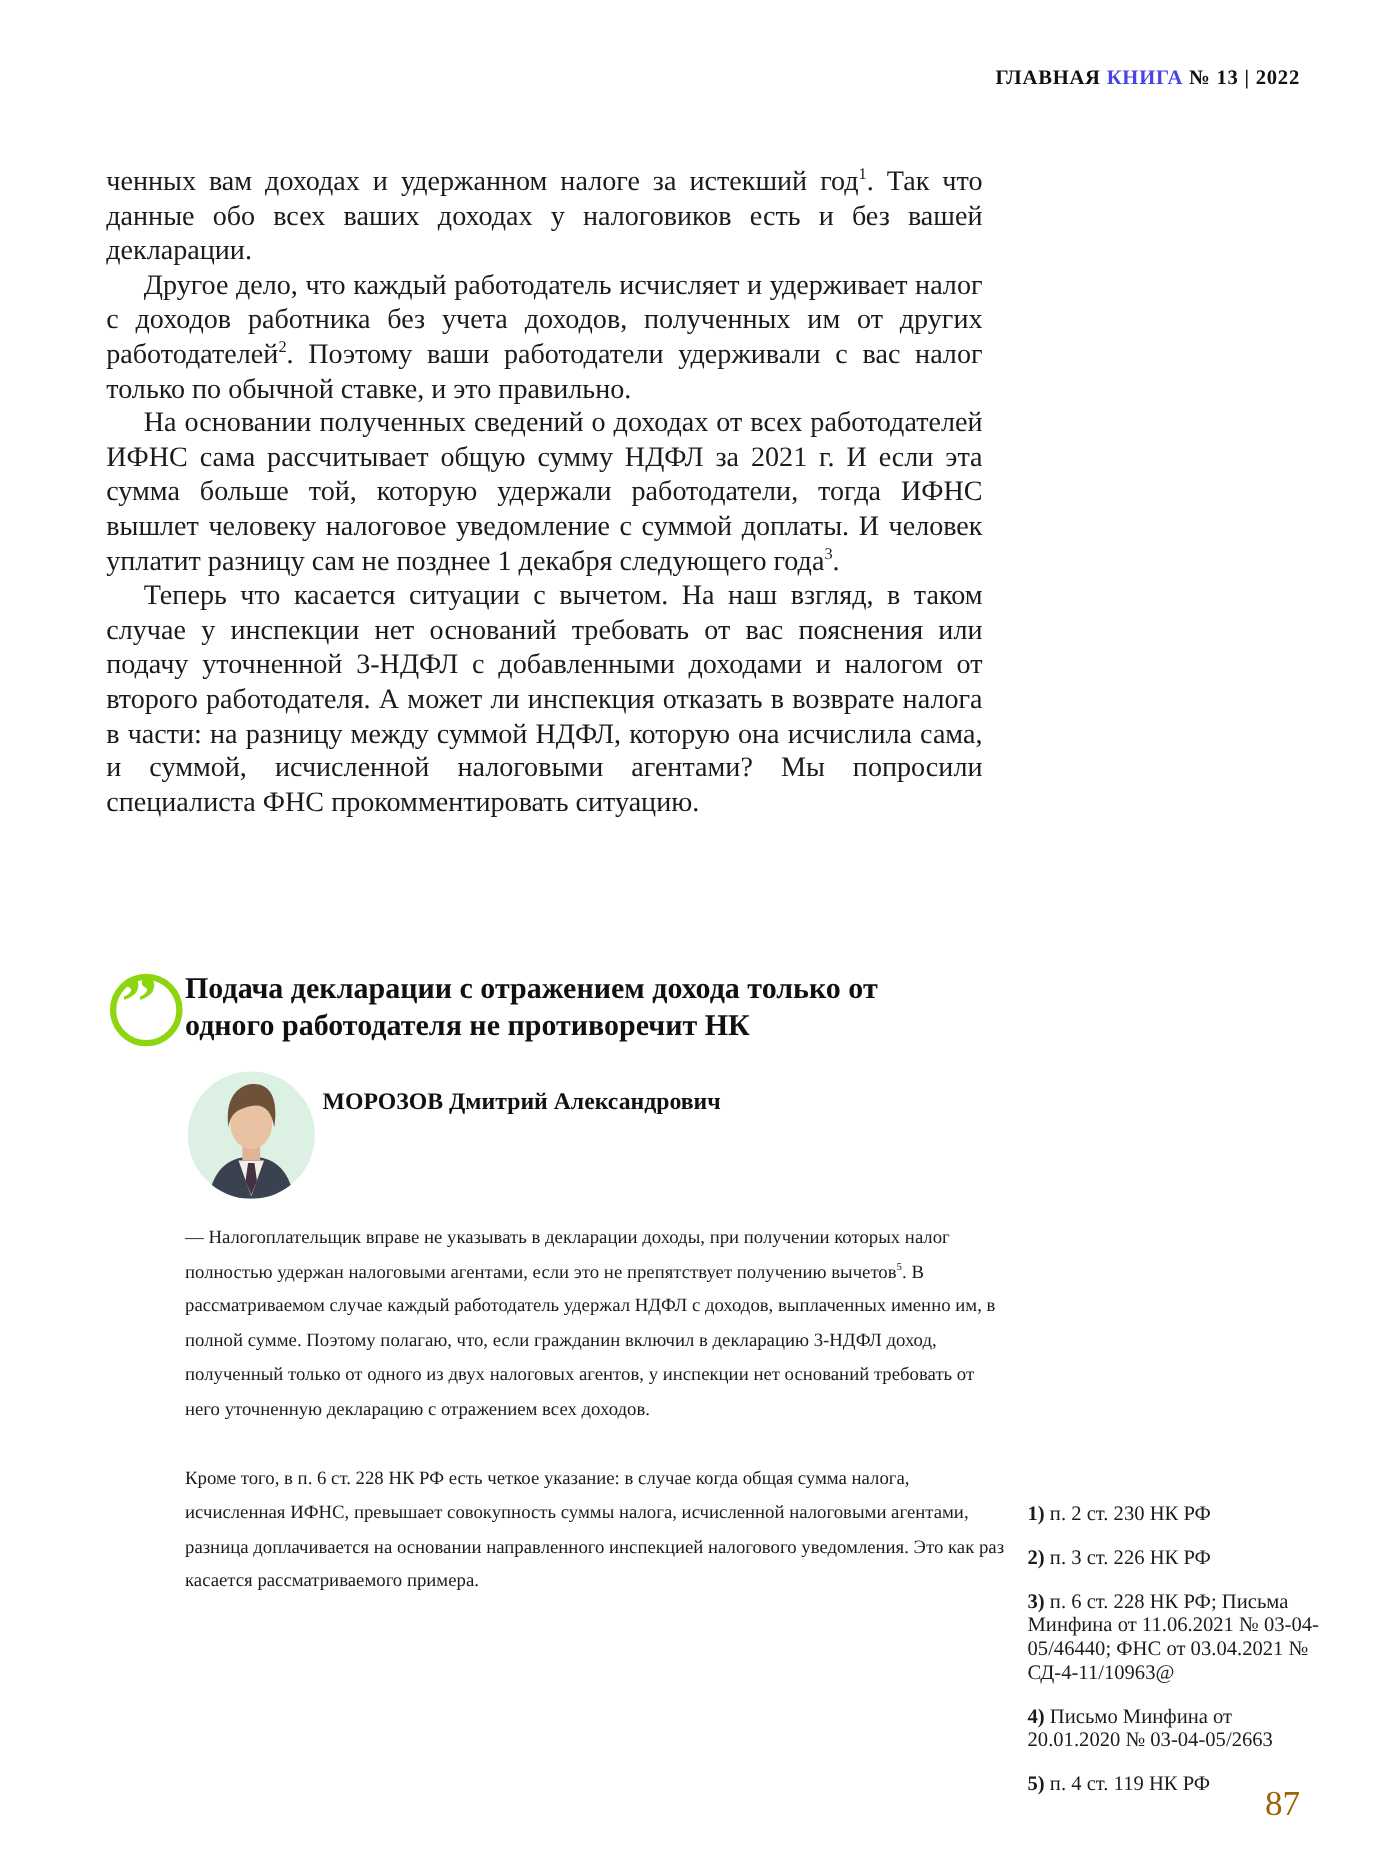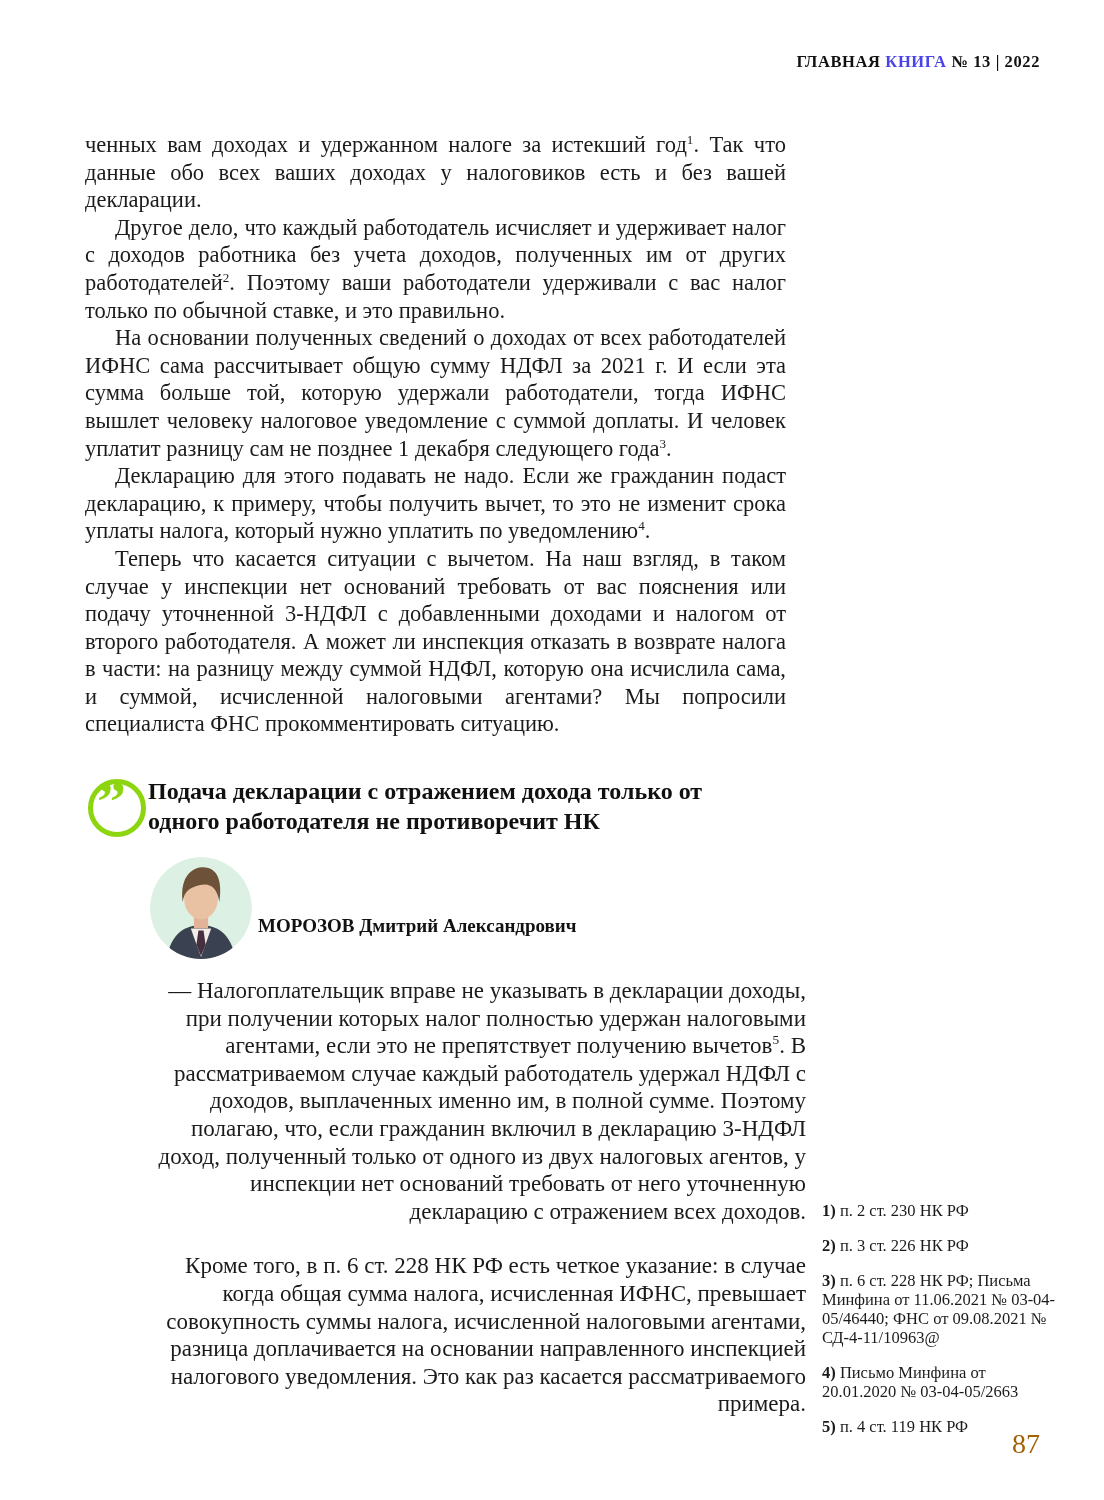--- a/index.html
+++ b/index.html
@@ -110,7 +110,6 @@
     <p>ченных вам доходах и удержанном налоге за истекший год<sup>1</sup>. Так что данные обо всех ваших доходах у налоговиков есть и без вашей декларации.</p>
     <p class="indent">Другое дело, что каждый работодатель исчисляет и удерживает налог с доходов работника без учета доходов, полученных им от других работодателей<sup>2</sup>. Поэтому ваши работодатели удерживали с вас налог только по обычной ставке, и это правильно.</p>
     <p class="indent">На основании полученных сведений о доходах от всех работодателей ИФНС сама рассчитывает общую сумму НДФЛ за 2021 г. И если эта сумма больше той, которую удержали работодатели, тогда ИФНС вышлет человеку налоговое уведомление с суммой доплаты. И человек уплатит разницу сам не позднее 1 декабря следующего года<sup>3</sup>.</p>
-    <p class="indent">Декларацию для этого подавать не надо. Если же гражданин подаст декларацию, к примеру, чтобы получить вычет, то это не изменит срока уплаты налога, который нужно уплатить по уведомлению<sup>4</sup>.</p>
     <p class="indent">Теперь что касается ситуации с вычетом. На наш взгляд, в таком случае у инспекции нет оснований требовать от вас пояснения или подачу уточненной 3-НДФЛ с добавленными доходами и налогом от второго работодателя. А может ли инспекция отказать в возврате налога в части: на разницу между суммой НДФЛ, которую она исчислила сама, и суммой, исчисленной налоговыми агентами? Мы попросили специалиста ФНС прокомментировать ситуацию.</p>
   </div>
 

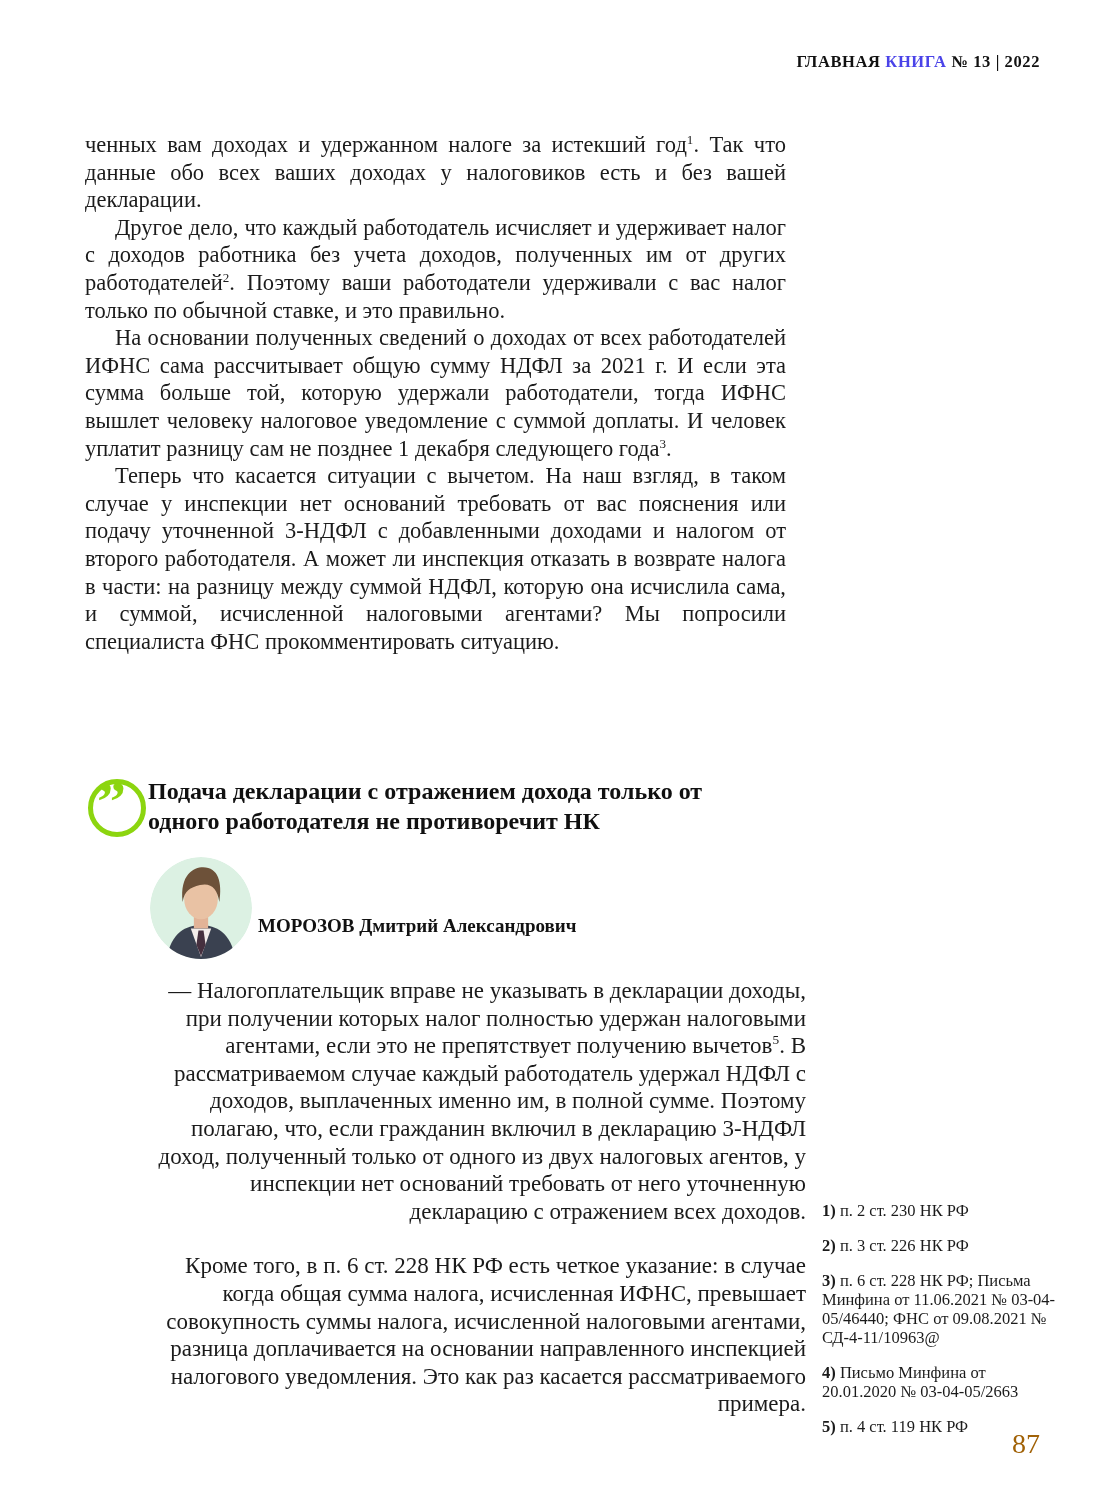--- a/index.html
+++ b/index.html
@@ -66,7 +66,7 @@
     overflow:hidden;
   }
   .expert-info {
-    position:absolute; left:258px; top:871px; width:520px;margin-top:44px;
+    position:absolute; left:258px; top:871px; width:520px;
   }
   .expert-name { font-size:19px; font-weight:bold; margin:0 0 5px 0; color:#111; }
   .expert-title { font-size:18px; line-height:24px; margin:0; color:#1b1b1b; }

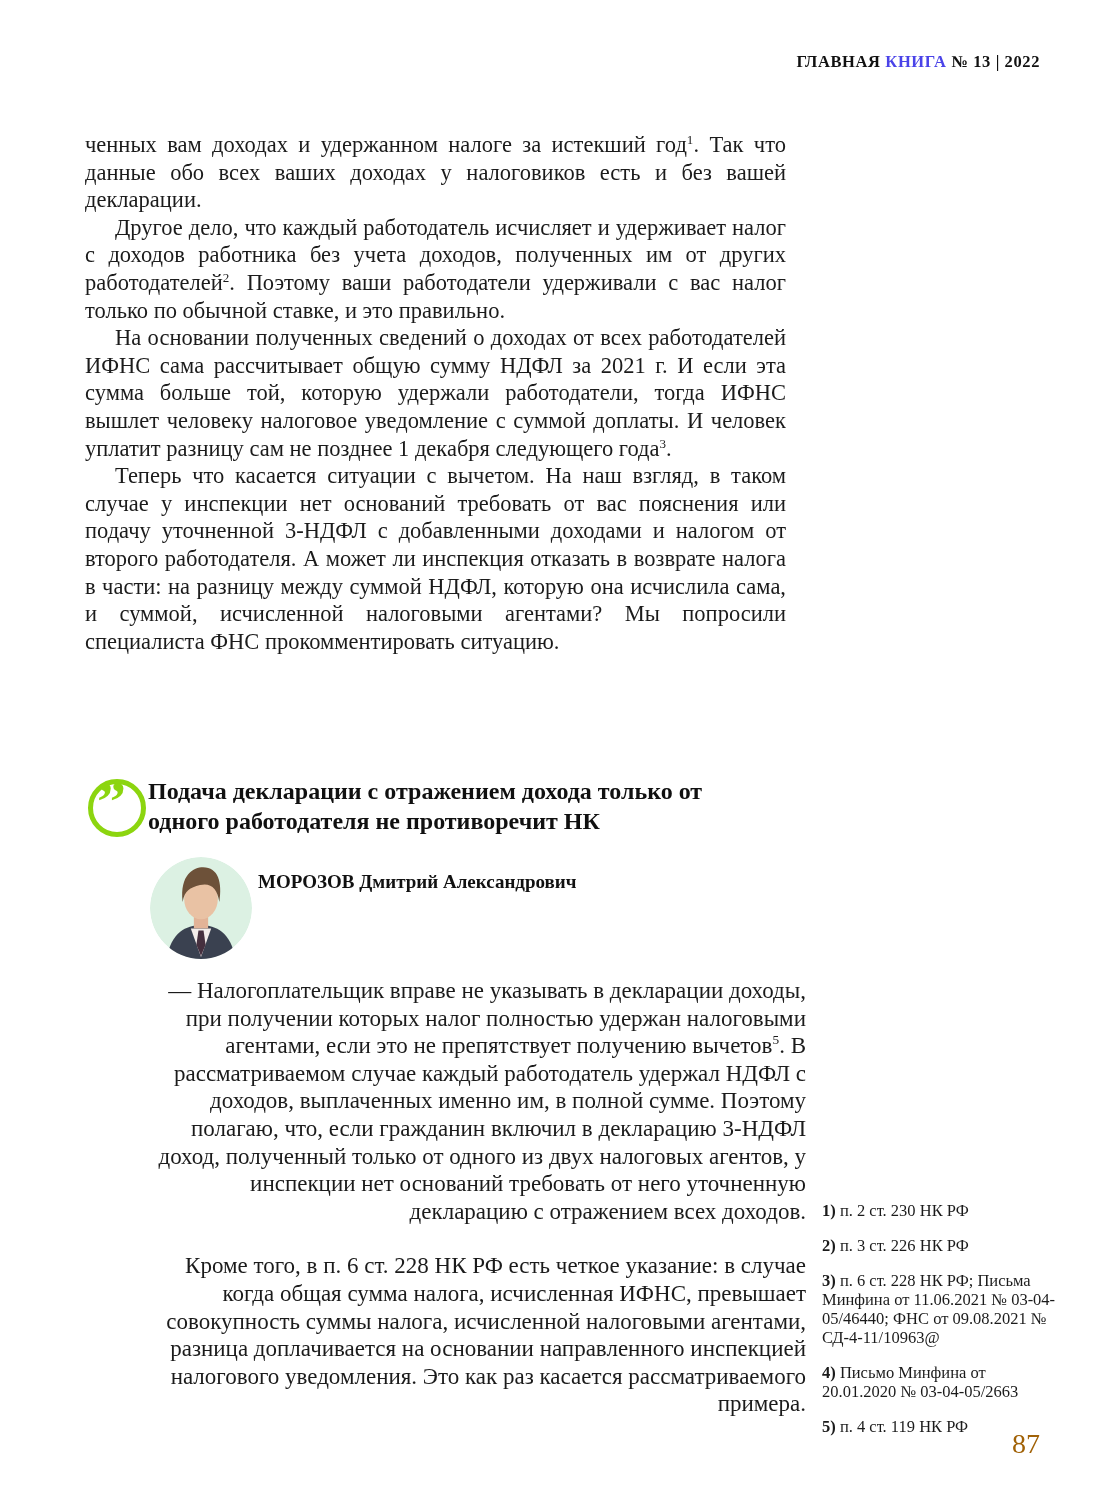--- a/index.html
+++ b/index.html
@@ -77,8 +77,8 @@
   }
   .quote-body p {
     margin:0 0 27px 0;
-    font-size:23px; line-height:27.6px;
-    text-align:right;
+    font-size:15px; line-height:27.6px;
+    text-align:left;
   }
 
   

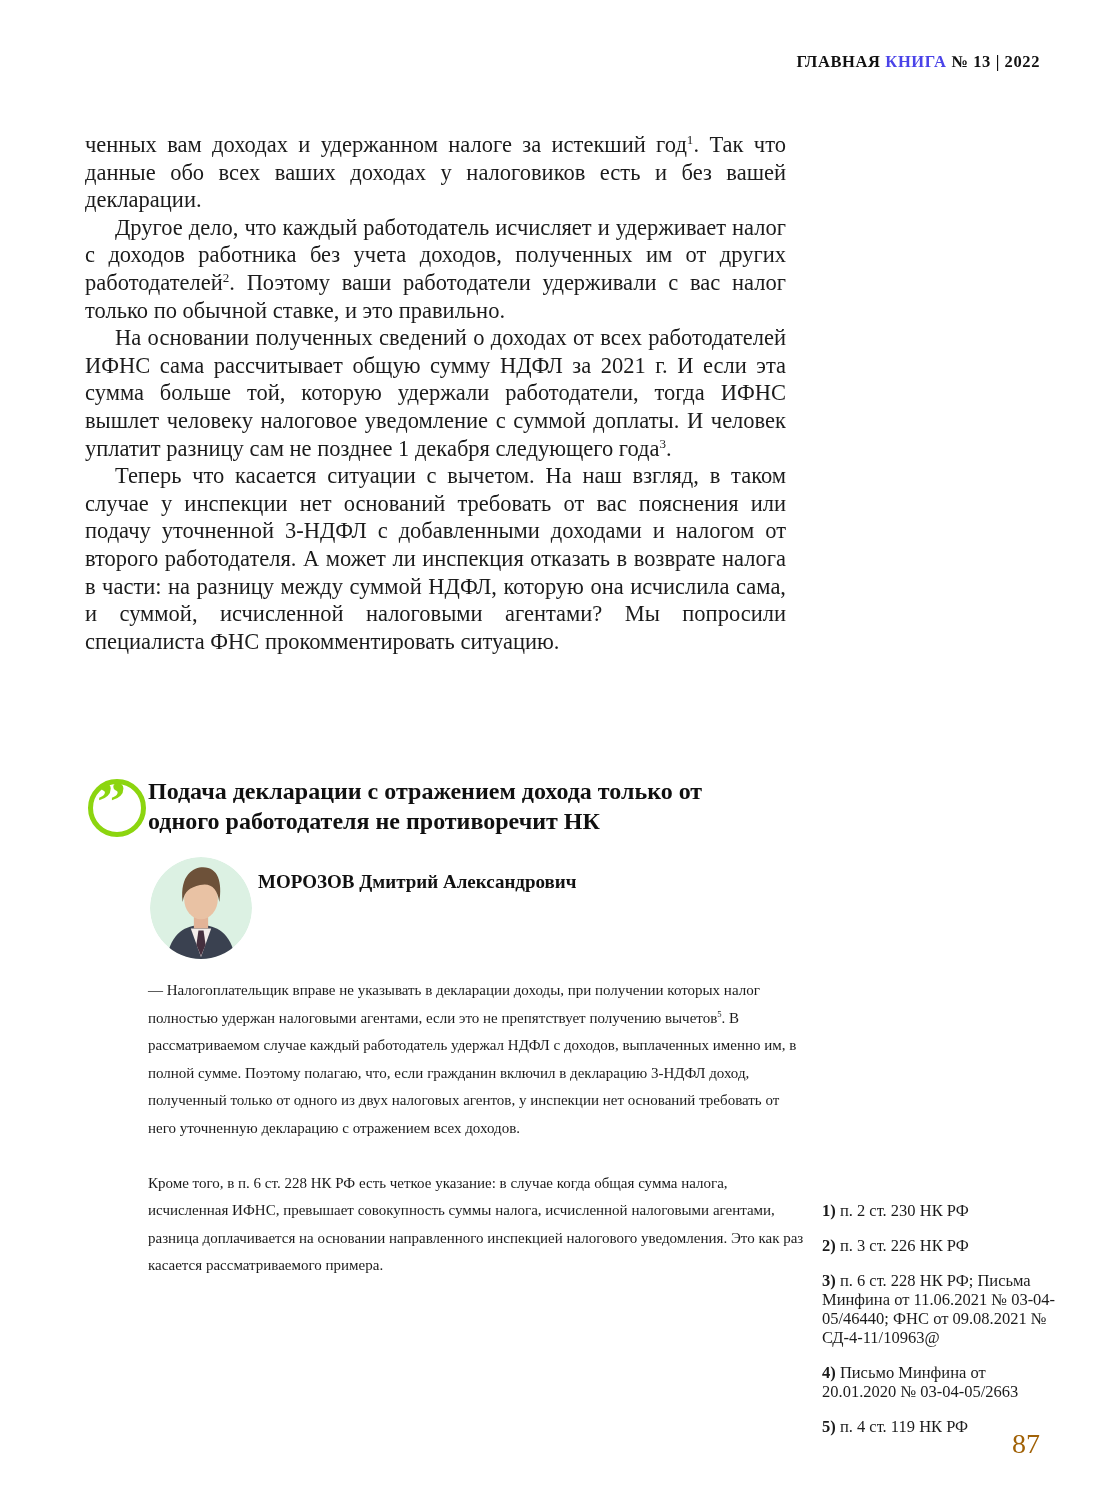--- a/index.html
+++ b/index.html
@@ -141,7 +141,7 @@
   <div class="footnotes">
     <p class="footnote"><span class="fn-num">1)</span> <span>п. 2 ст. 230 НК РФ</span></p>
     <p class="footnote"><span class="fn-num">2)</span> <span>п. 3 ст. 226 НК РФ</span></p>
-    <p class="footnote"><span class="fn-num">3)</span> <span>п. 6 ст. 228 НК РФ; Письма Минфина от 11.06.2021 № 03-04-05/46440; ФНС от 09.08.2021 № СД-4-11/10963@</span></p>
+    <p class="footnote"><span class="fn-num">3)</span> <span>п. 6 ст. 228 НК РФ; Письма Минфина от 11.06.2021 № 03-04-05/46440; ФНС от 03.04.2021 № СД-4-11/10963@</span></p>
     <p class="footnote"><span class="fn-num">4)</span> <span>Письмо Минфина от 20.01.2020 № 03-04-05/2663</span></p>
     <p class="footnote"><span class="fn-num">5)</span> <span>п. 4 ст. 119 НК РФ</span></p>
   </div>

